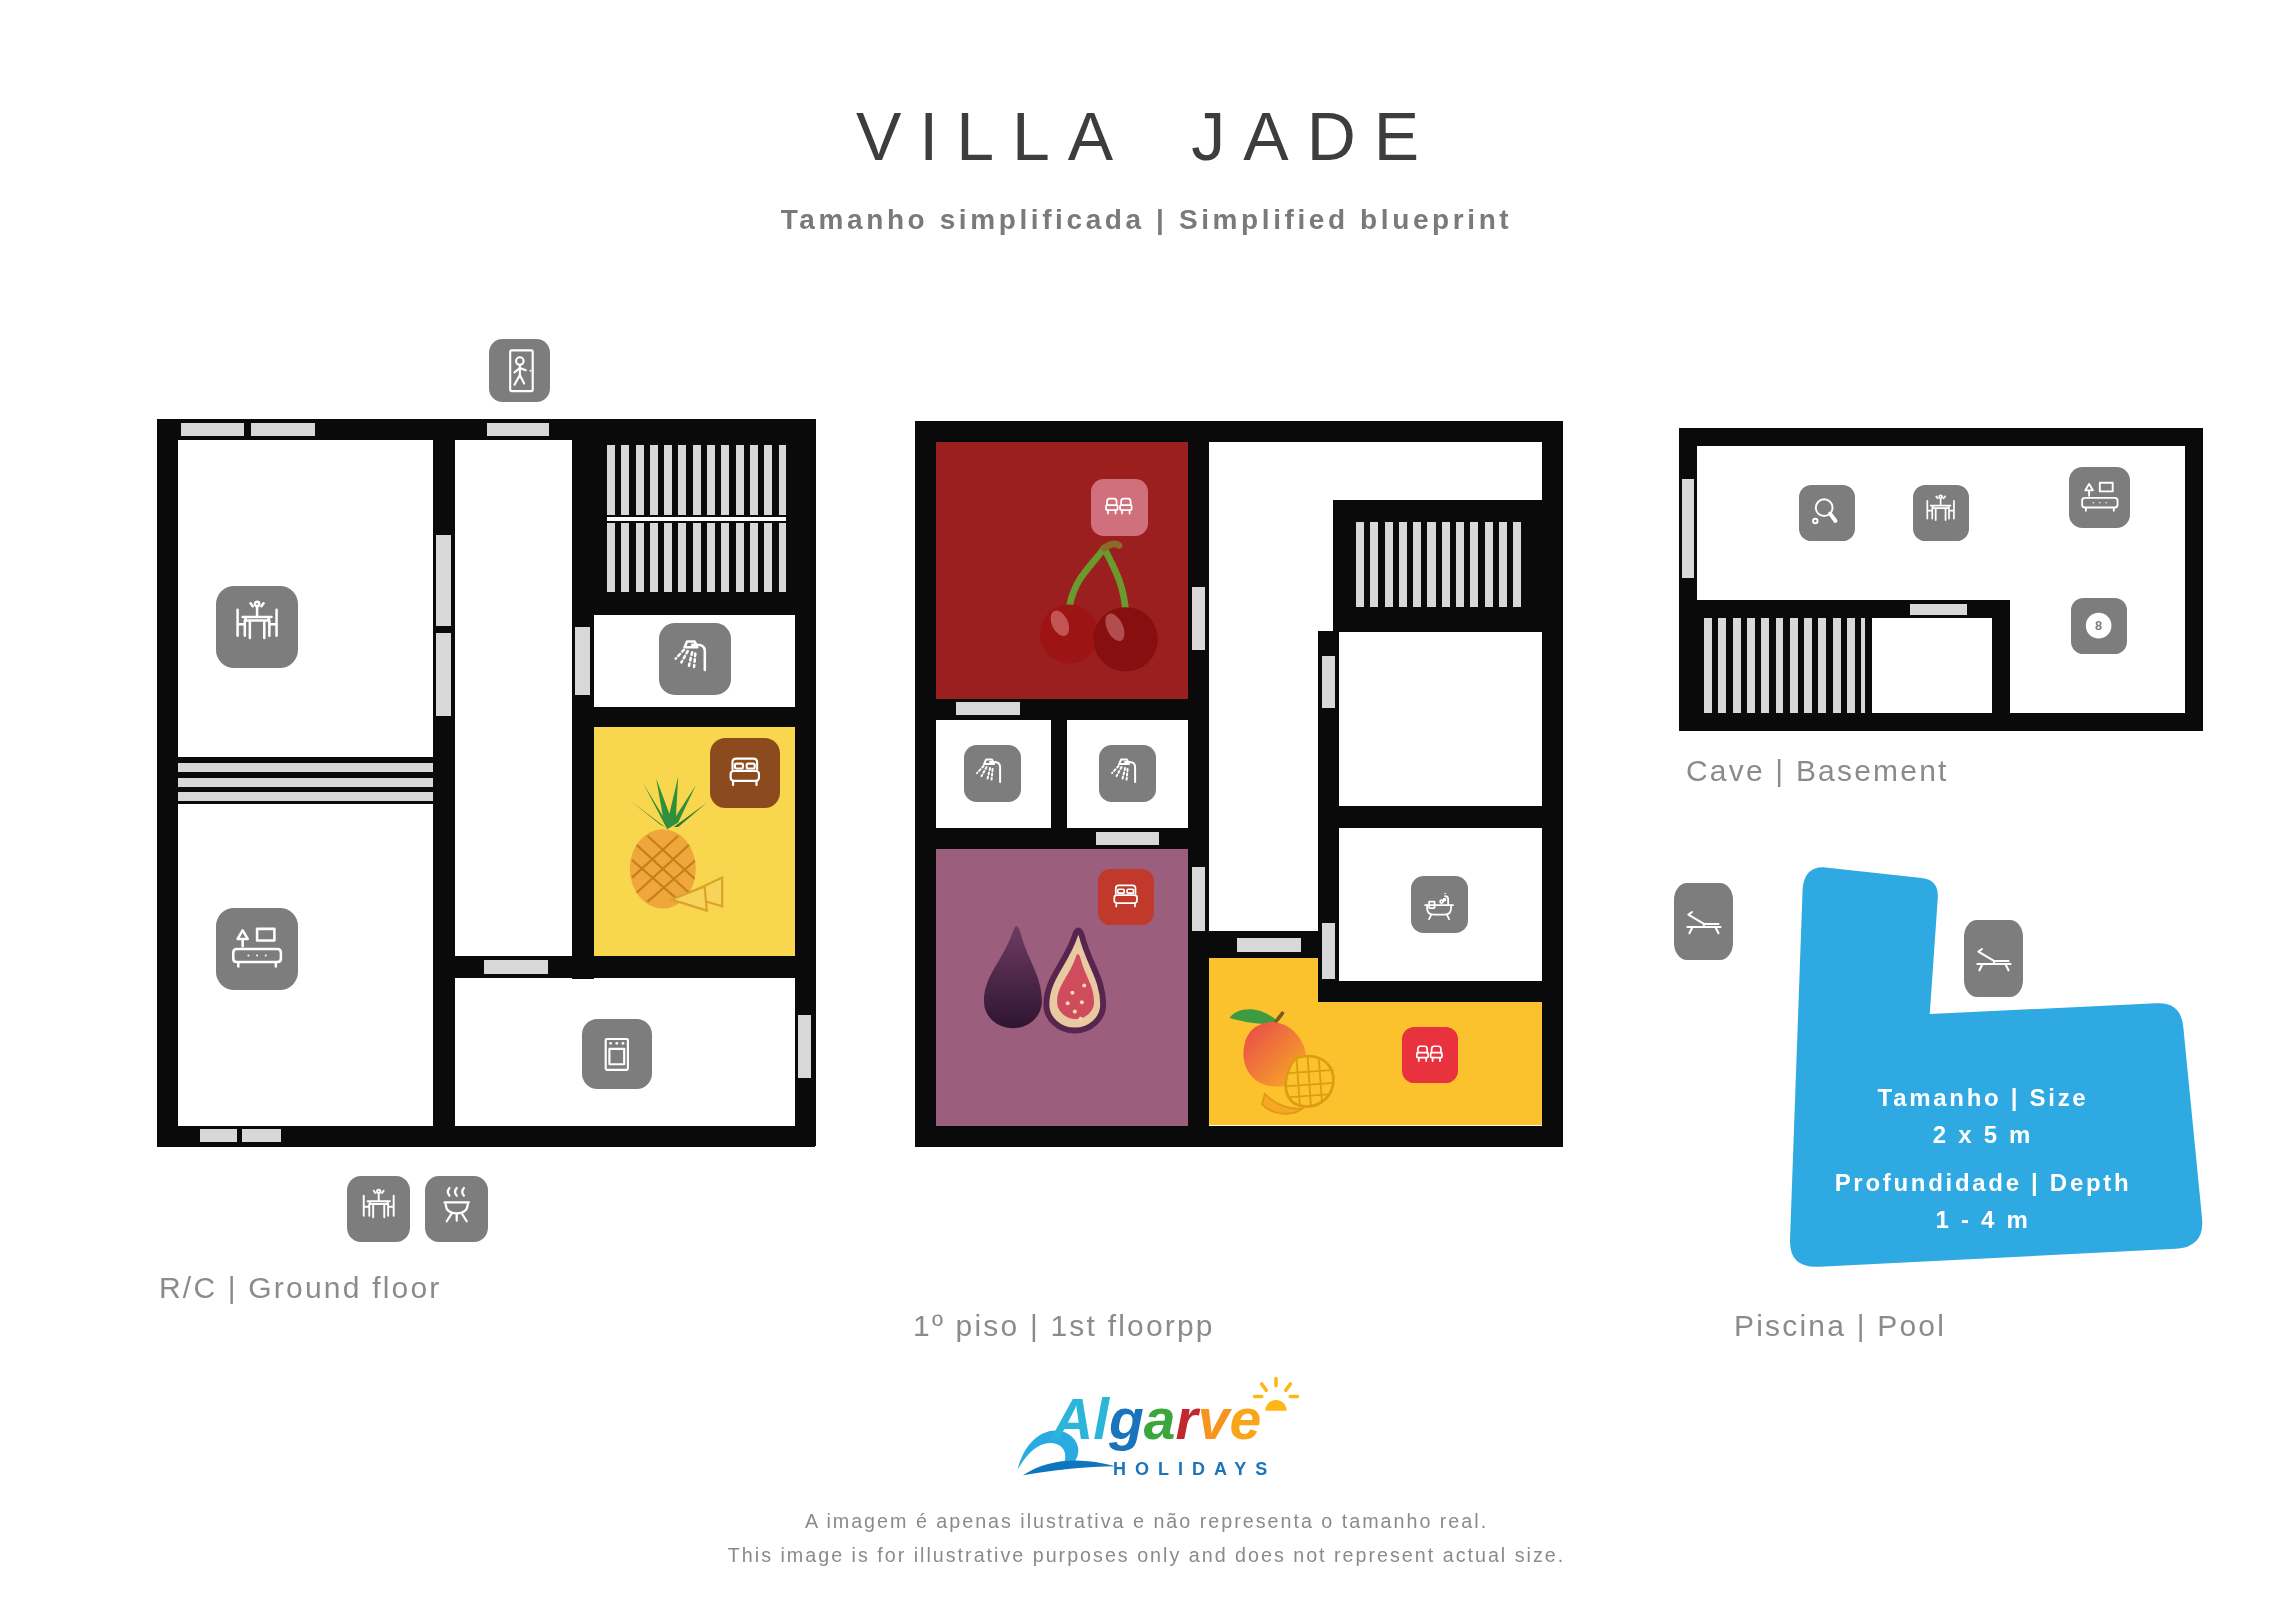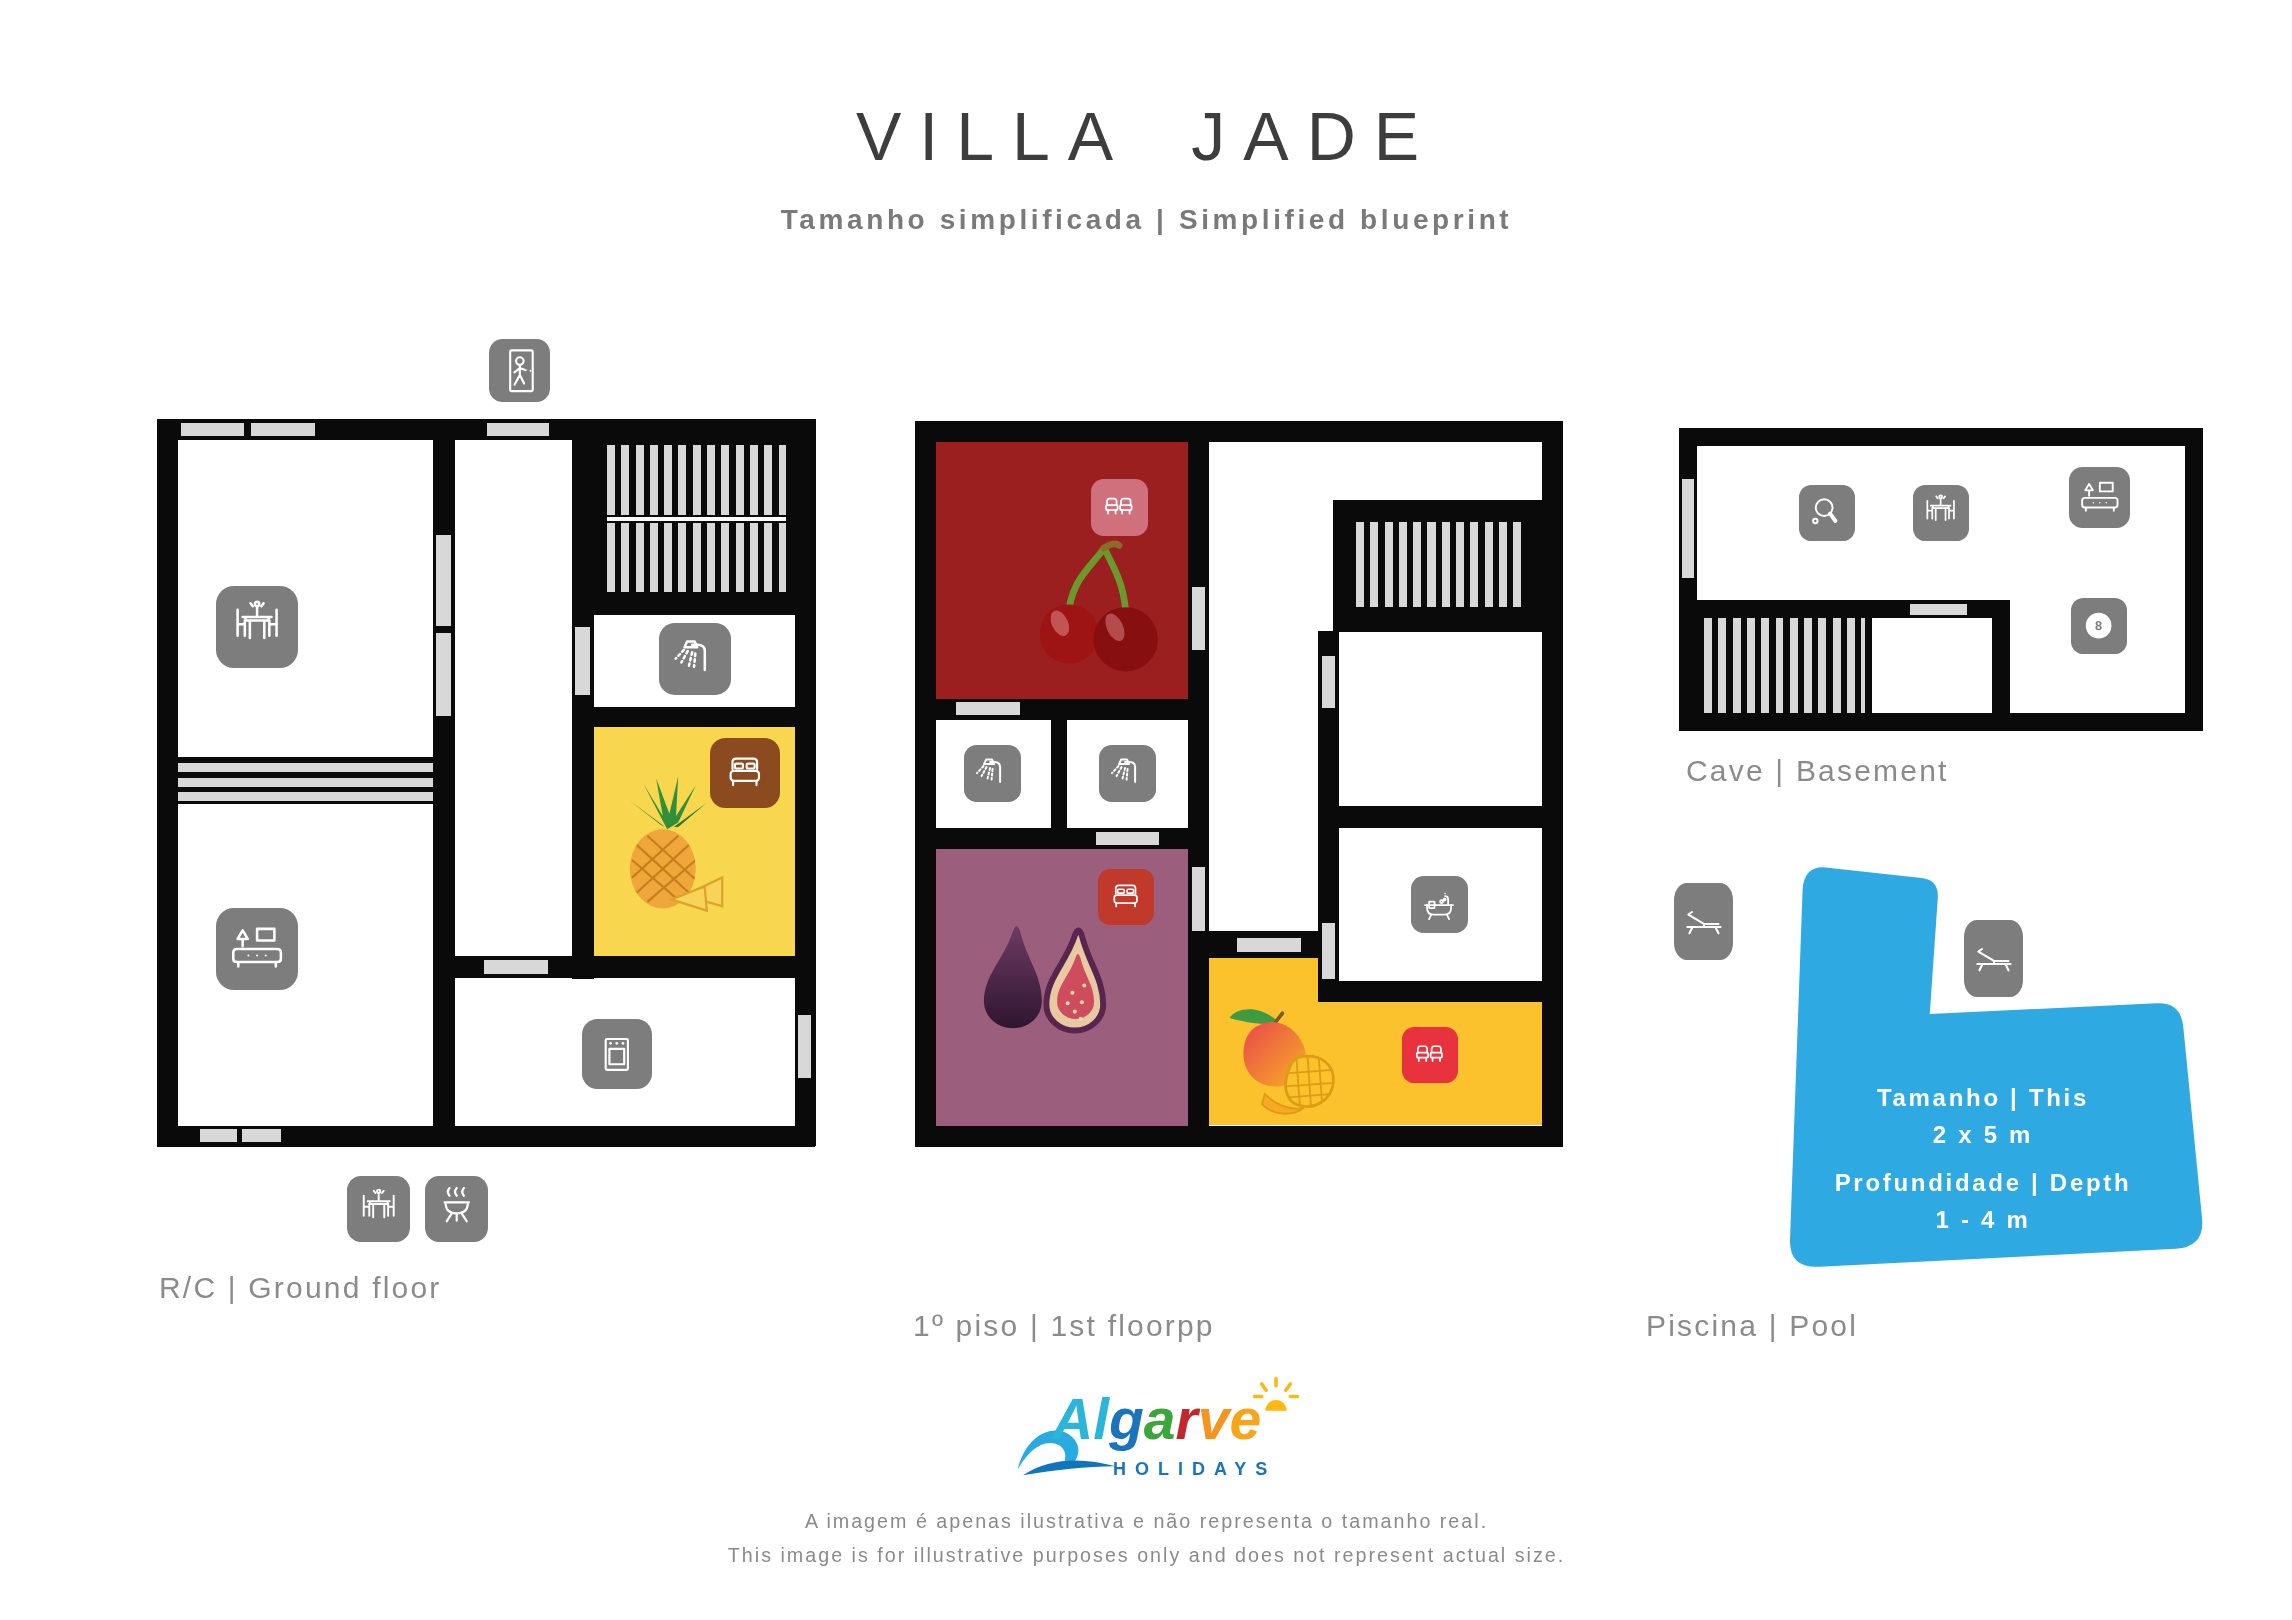--- a/index.html
+++ b/index.html
@@ -409,7 +409,7 @@
     <path d="M 86,8 Q 64,8 63,34 L 49,424 Q 48,456 82,454 L 480,434 Q 512,432 509,400 L 488,186 Q 485,158 458,160 L 205,172 L 214,42 Q 215,22 196,20 Z" fill="var(--pool_blue)"></path>
   </svg>
   <div class="pooltext" style="left:85px;top:219px;width:304px;">
-    <div>Tamanho | This</div>
+    <div>Tamanho | Size</div>
     <div>2 x 5 m</div>
     <div class="gap"></div>
     <div>Profundidade | Depth</div>

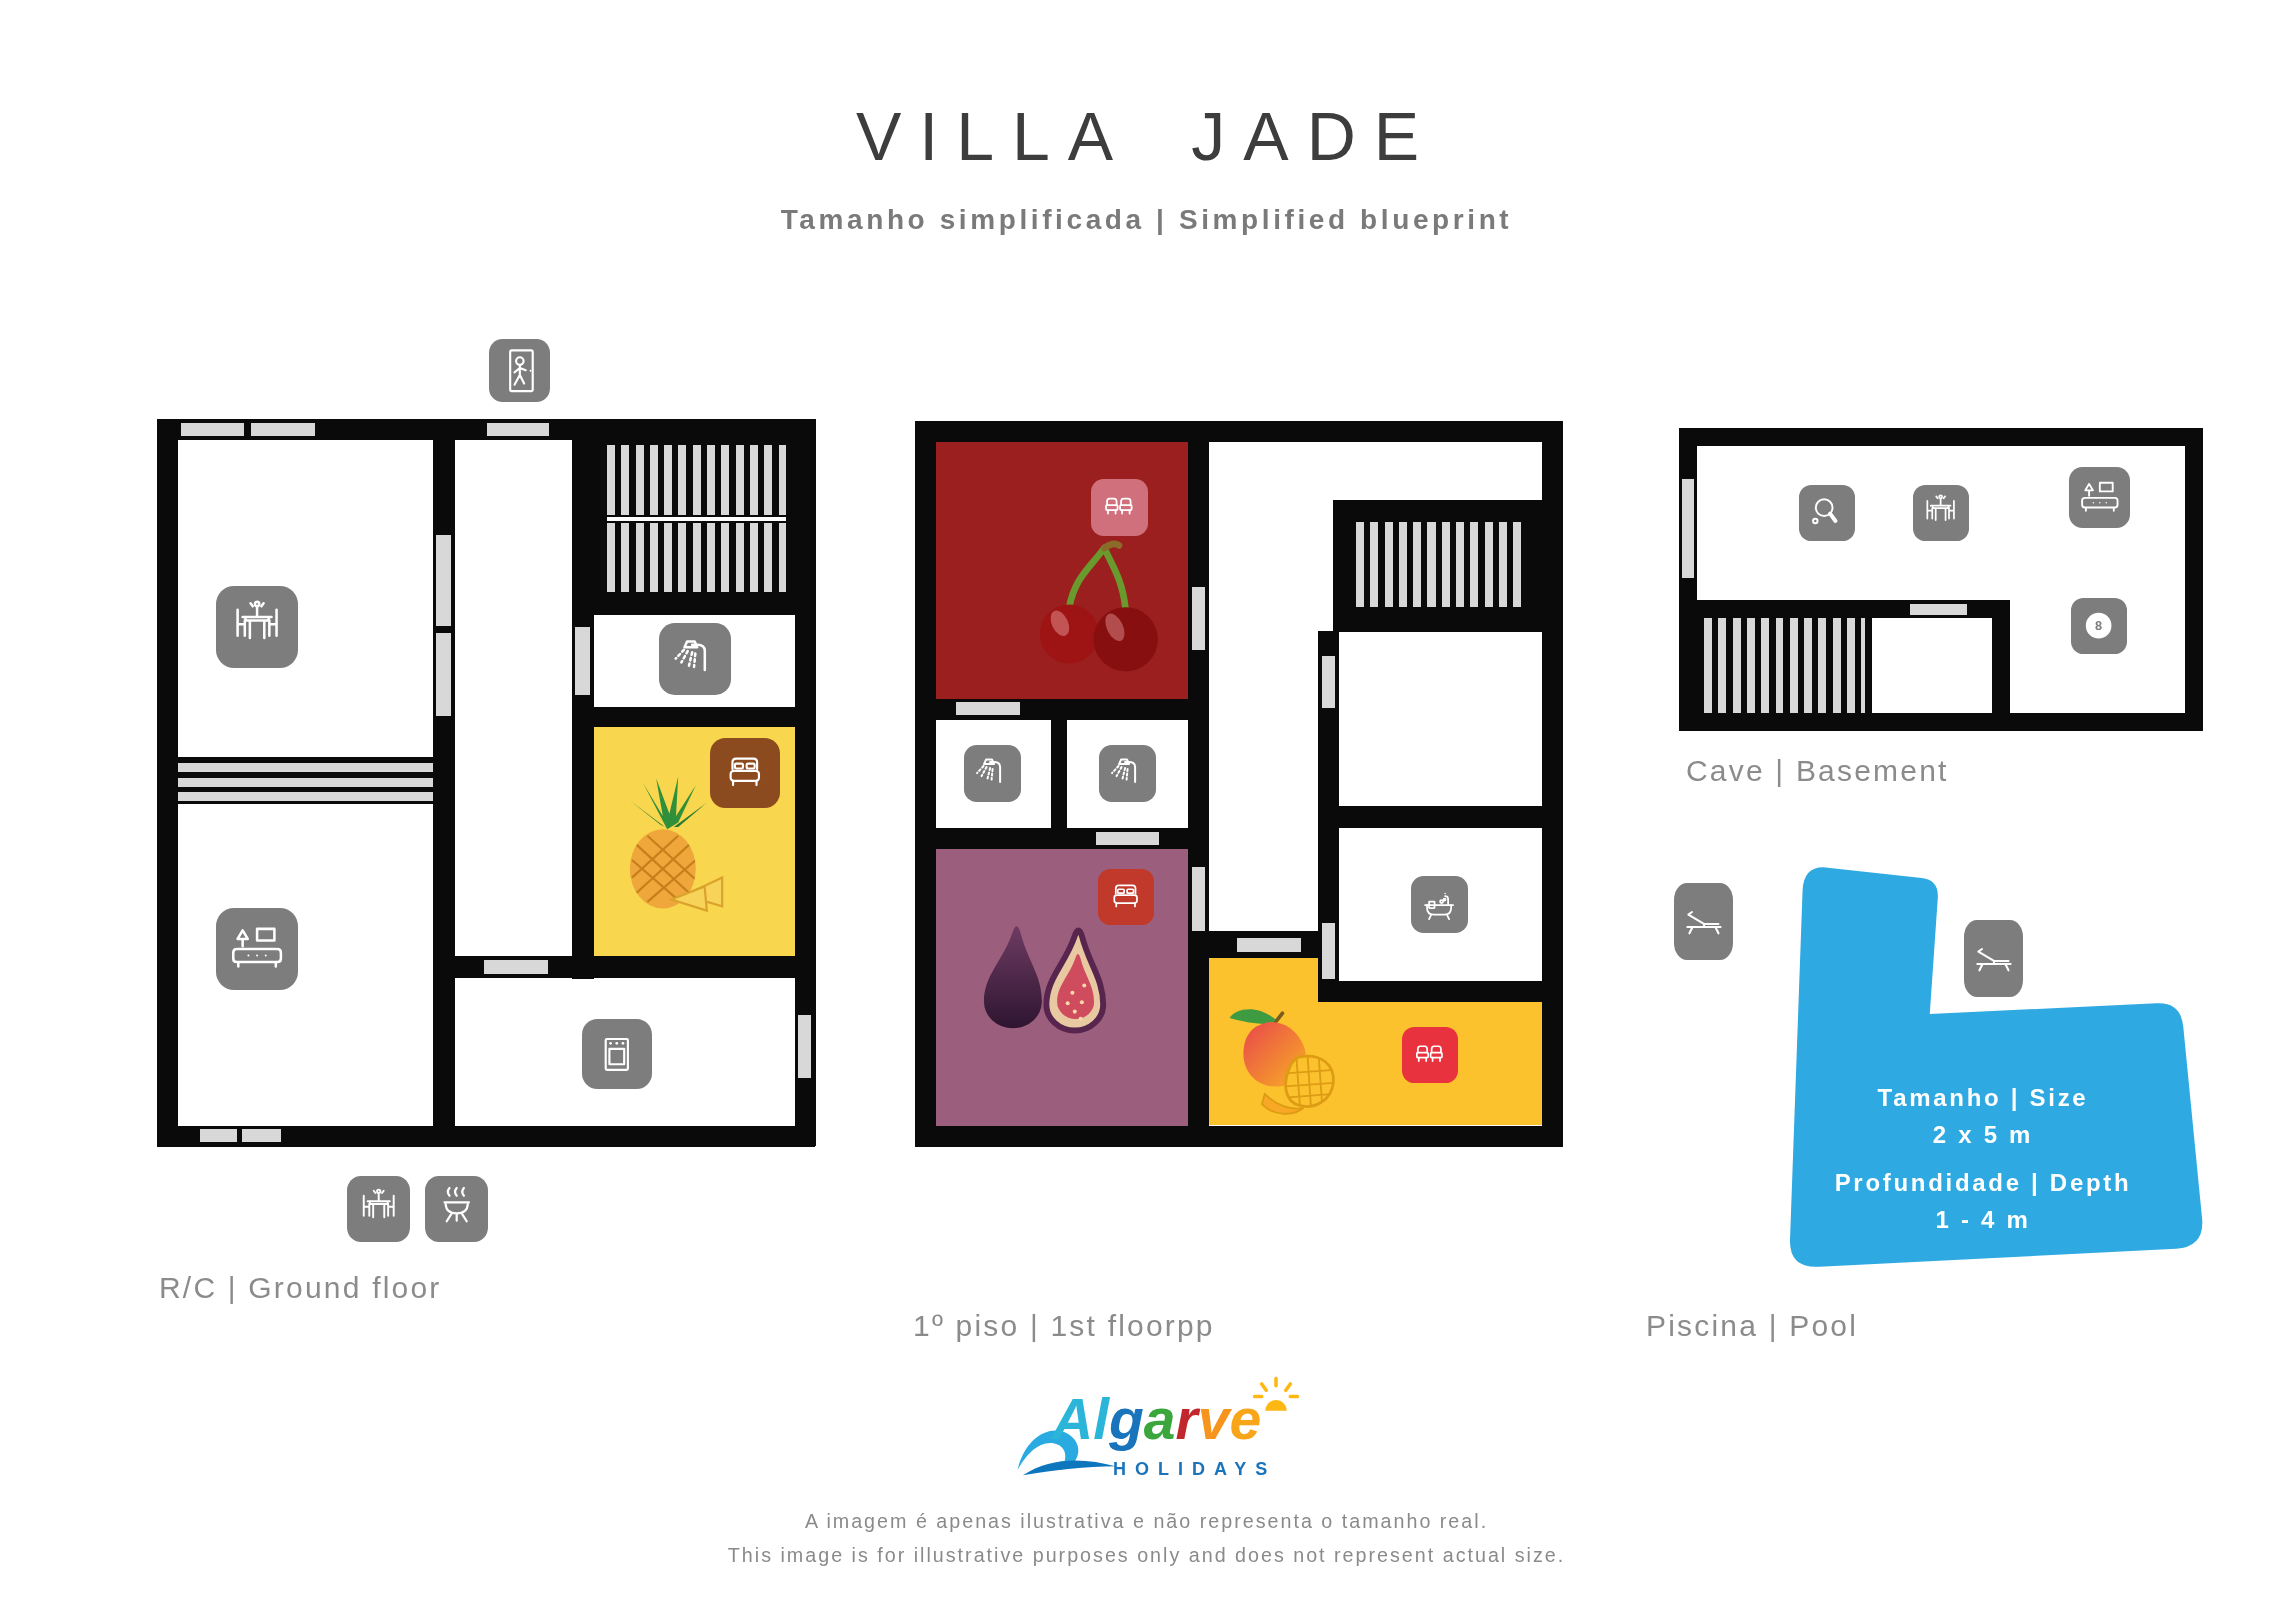--- a/index.html
+++ b/index.html
@@ -419,7 +419,7 @@
 
 <div class="floorlabel" style="left:159px;top:1271px;">R/C | Ground floor</div>
 <div class="floorlabel" style="left:913px;top:1309px;">1º piso | 1st floorpp</div>
-<div class="floorlabel" style="left:1646px;top:1309px;">Piscina | Pool</div>
+<div class="floorlabel" style="left:1734px;top:1309px;">Piscina | Pool</div>
 
 <div class="abs" style="left:1025px;top:1386px;width:322px;height:107px;">
   <svg style="position:absolute;left:-10.7px;top:14.3px;" width="107" height="81" viewBox="0 0 120 90">

